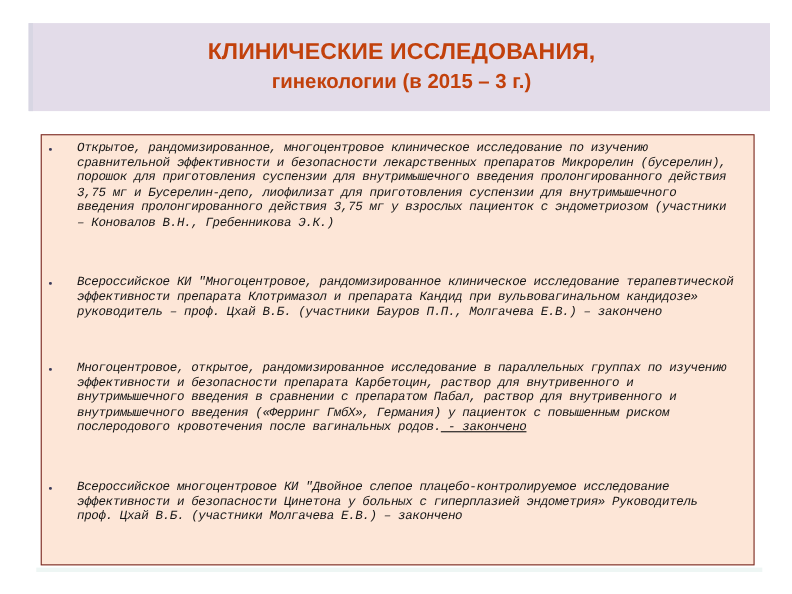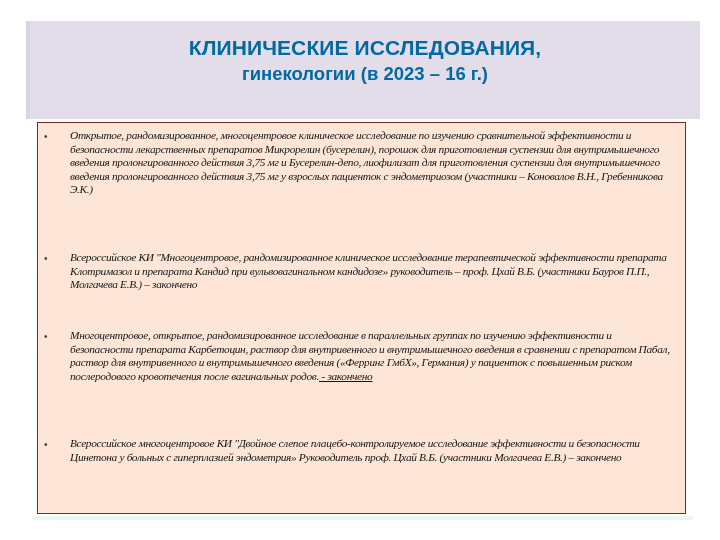--- a/index.html
+++ b/index.html
@@ -19,12 +19,12 @@
       left: 26px;
       top: 21px;
       width: 674px;
-      height: 98px;
+      height: 80px;
       background: #e3dce9;
       border-left: 4px solid #d8d6e3;
       box-sizing: border-box;
       text-align: center;
-      color: #0369a1;
+      color: #c2410c;
     }
     .title {
       margin-top: 14px;

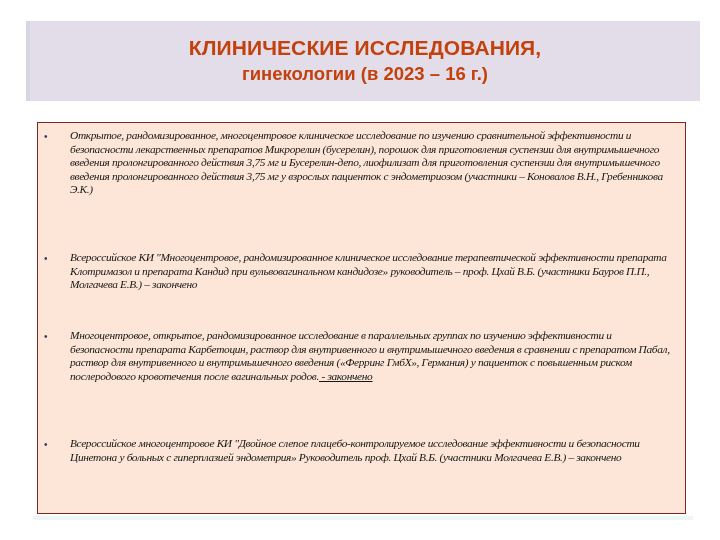--- a/index.html
+++ b/index.html
@@ -92,7 +92,7 @@
 
 <div class="header-panel">
   <div class="title">КЛИНИЧЕСКИЕ ИССЛЕДОВАНИЯ,</div>
-  <div class="subtitle" style="margin-top:0">гинекологии (в 2023 – 16 г.)</div>
+  <div class="subtitle" style="margin-top:0">гинекологии (в 2015 – 3 г.)</div>
 </div>
 
 <div class="content-box">

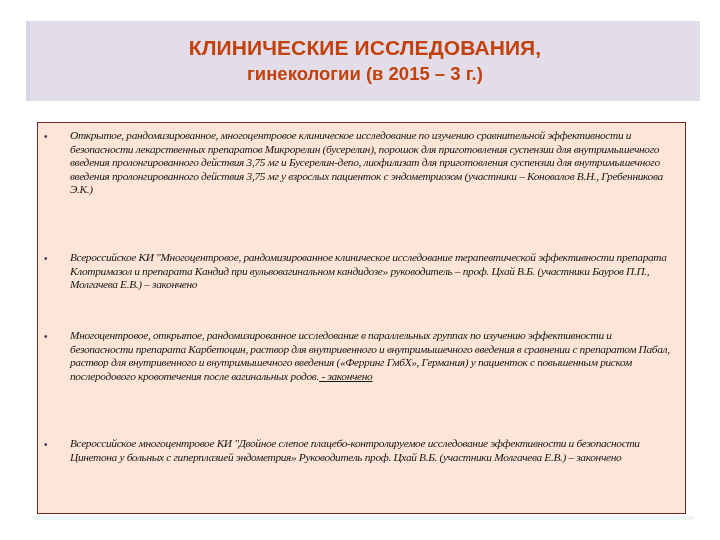--- a/index.html
+++ b/index.html
@@ -82,7 +82,7 @@
       font-size: 11.4px;
       line-height: 13.6px;
       color: #161616;
-      font-family: Liberation Serif, serif;
+      font-family: Liberation Mono, monospace;
       letter-spacing: -0.35px;
     }
     .u { text-decoration: underline; text-align: center; }

